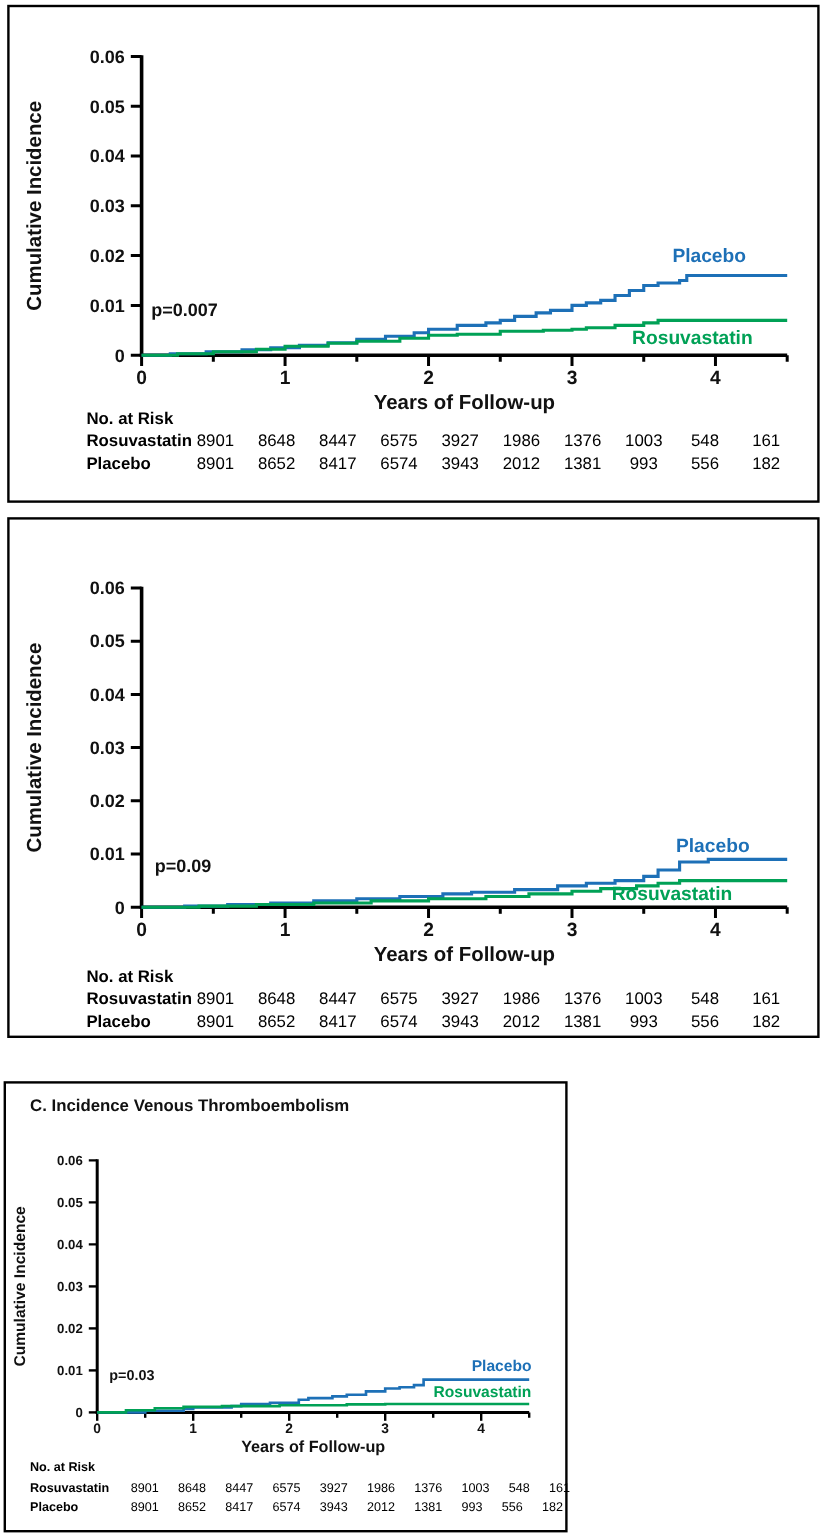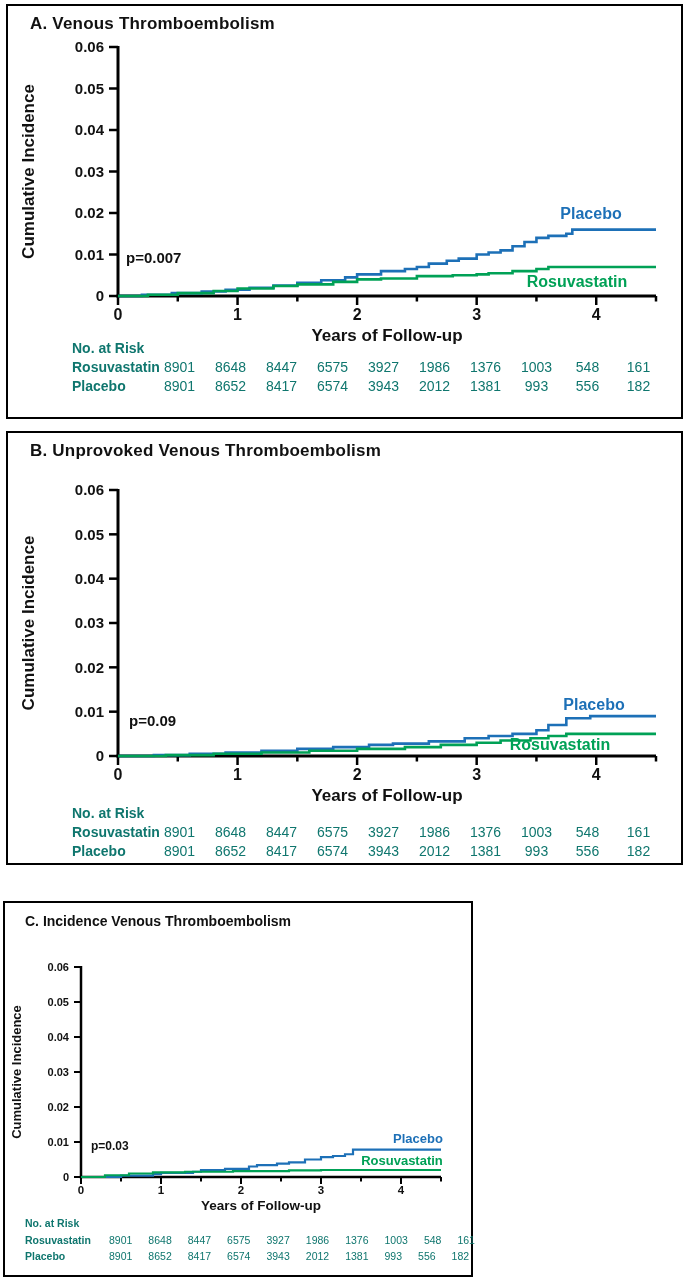--- a/index.html
+++ b/index.html
@@ -39,7 +39,6 @@
 <div>
 
   <section class="panel" id="panel-a">
-    <h2 class="panel-title">A. Venous Thromboembolism</h2>
     <svg class="chart" id="chart-0" width="673" height="411" viewBox="0 0 673 411">
         <line x1="110" y1="40" x2="110" y2="291.5" stroke="#000000" stroke-width="3"></line>
         <line x1="108.5" y1="290" x2="648" y2="290" stroke="#000000" stroke-width="3"></line>

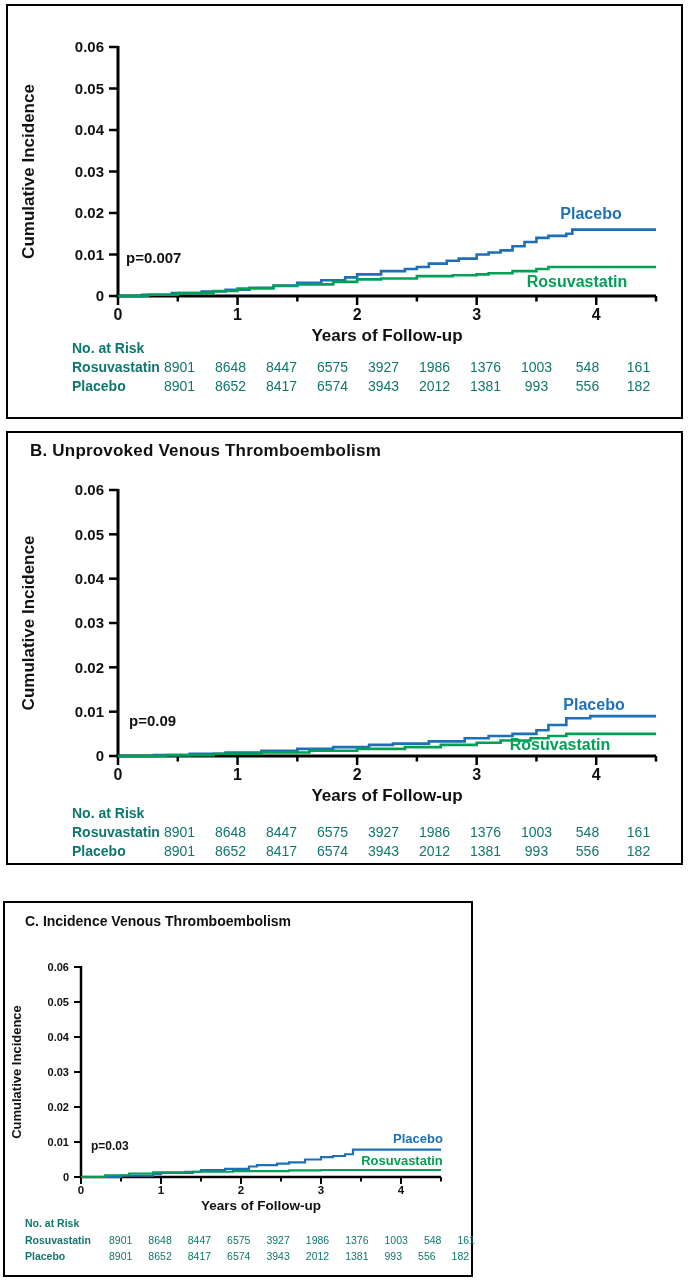--- a/index.html
+++ b/index.html
@@ -15,7 +15,7 @@
   #panel-a .panel-title,#panel-b .panel-title{left:22px;top:8px;font-size:17px;letter-spacing:.2px;}
   #panel-c .panel-title{left:20px;top:10px;font-size:14px;}
   svg.chart{position:absolute;left:0;top:0;}
-  .risk-table{position:absolute;left:0;right:0;color:#0f766e;}
+  .risk-table{position:absolute;left:0;right:0;color:#000000;}
   .rt-ab{font-size:14px;line-height:19px;}
   .rt-c{font-size:10.5px;line-height:16.5px;}
   .rt-heading{font-weight:700;}

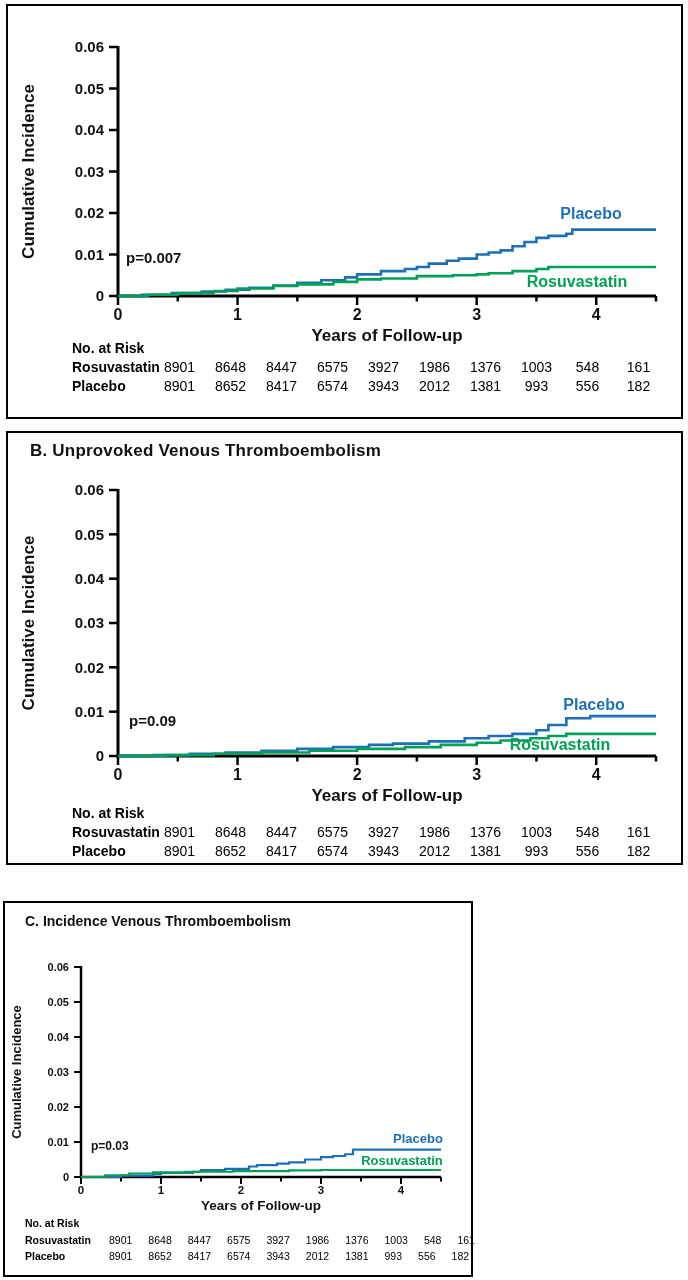--- a/index.html
+++ b/index.html
@@ -115,7 +115,6 @@
   </section>
 
   <section class="panel" id="panel-b">
-    <h2 class="panel-title">B. Unprovoked Venous Thromboembolism</h2>
     <svg class="chart" id="chart-1" width="673" height="430" viewBox="0 0 673 430">
         <line x1="110" y1="56" x2="110" y2="324.5" stroke="#000000" stroke-width="3"></line>
         <line x1="108.5" y1="323" x2="648" y2="323" stroke="#000000" stroke-width="3"></line>

